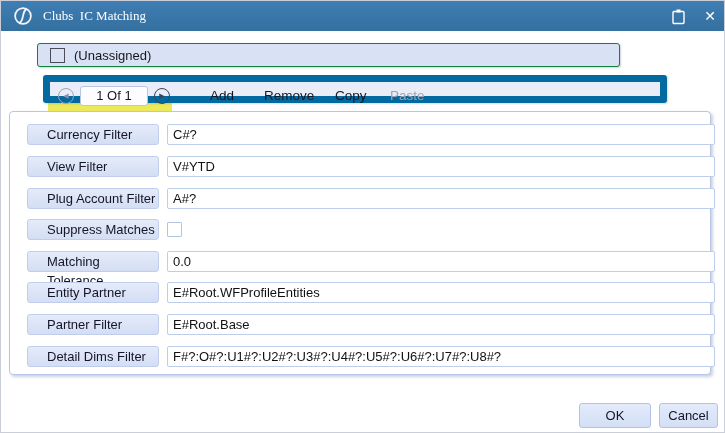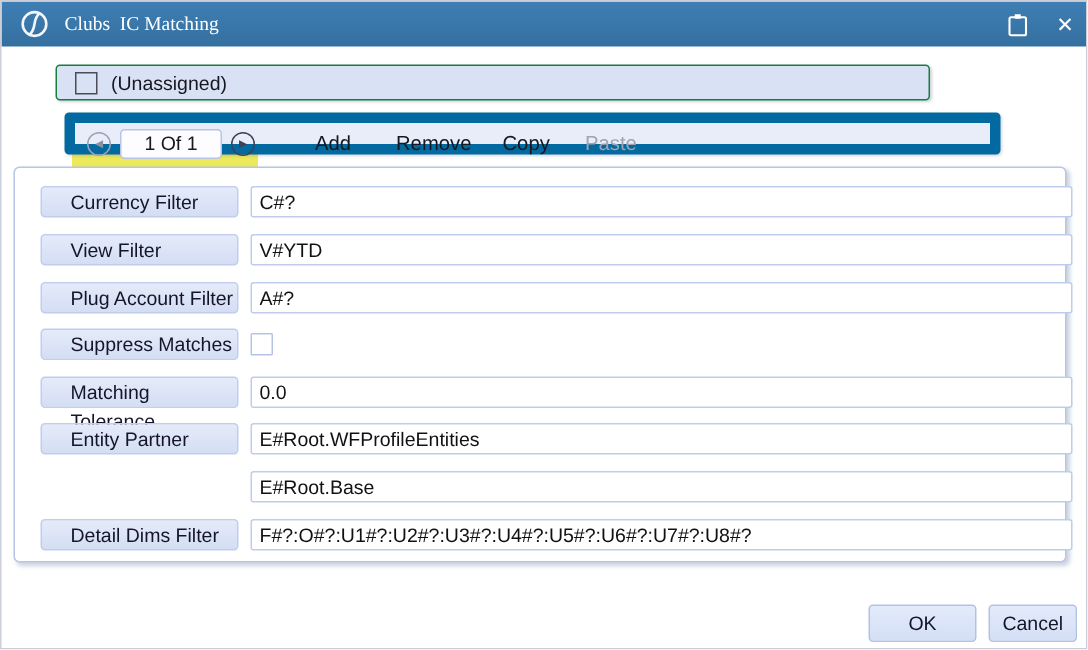--- a/index.html
+++ b/index.html
@@ -182,6 +182,7 @@
     </div>
 
     <div class="frow" style="top:202px">
+      <span class="flabel">Partner Filter</span>
       <input class="finput" type="text" value="E#Root.Base" style="">
     </div>
 

